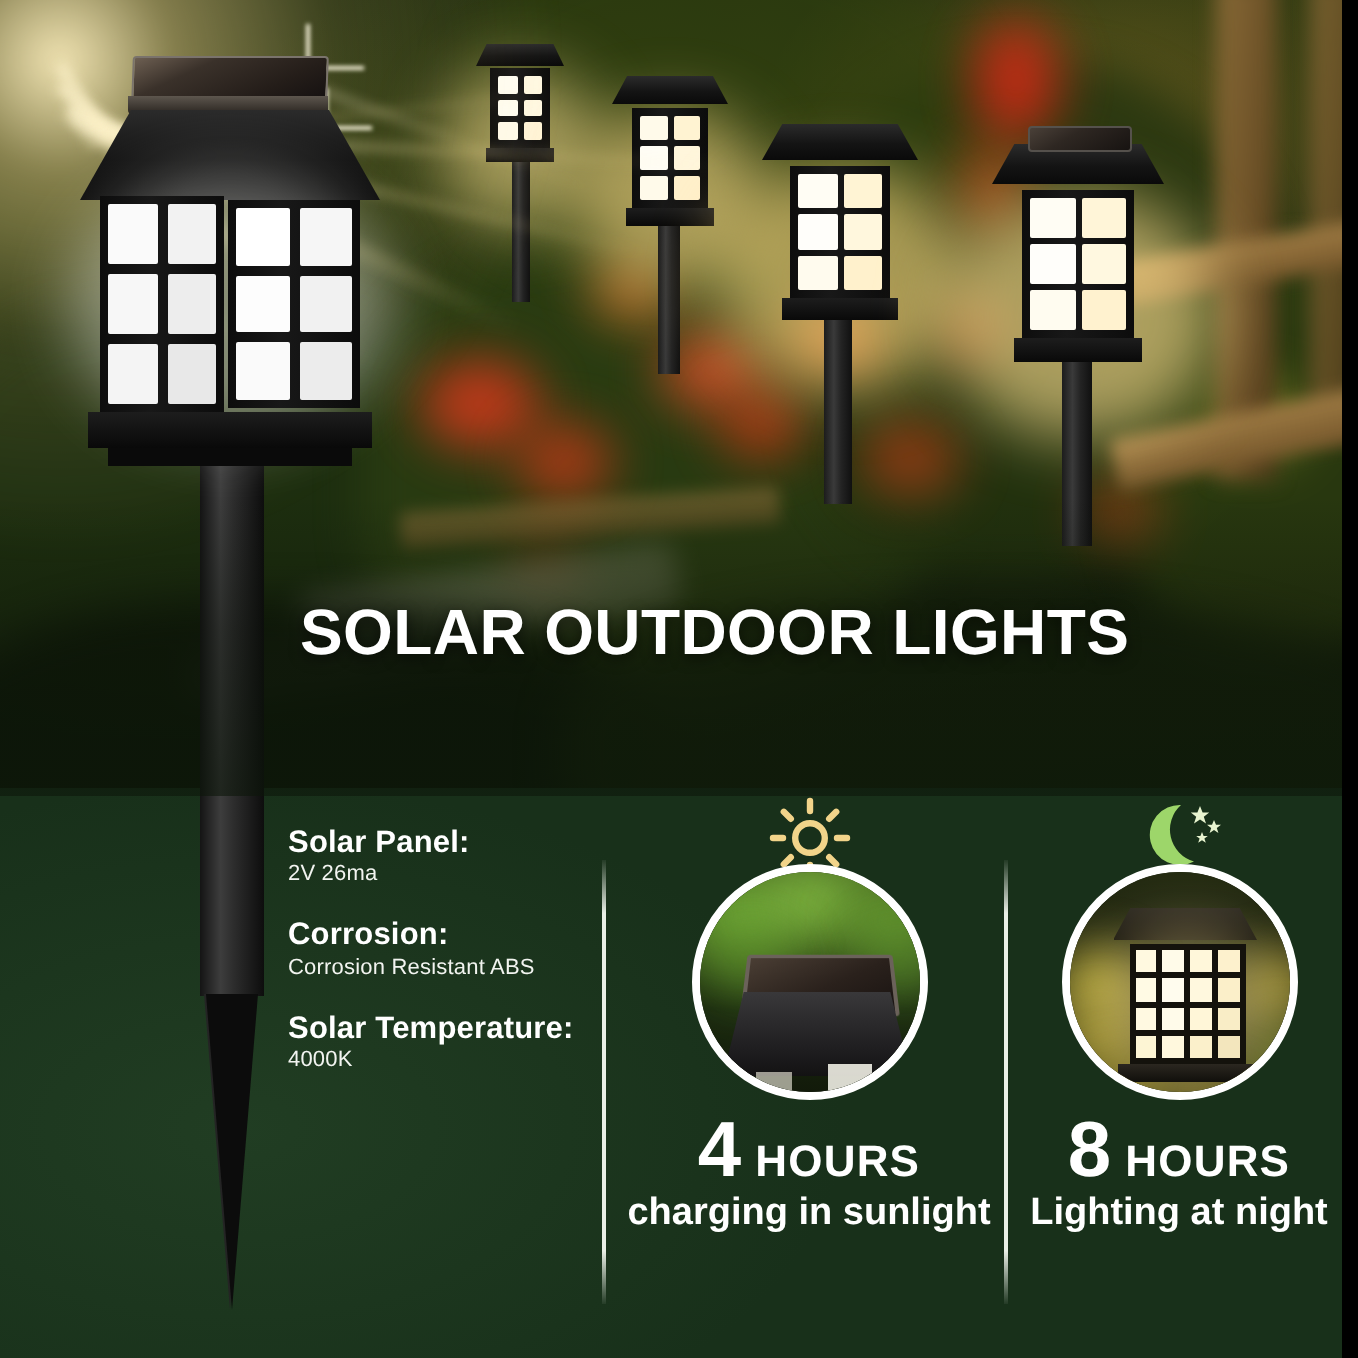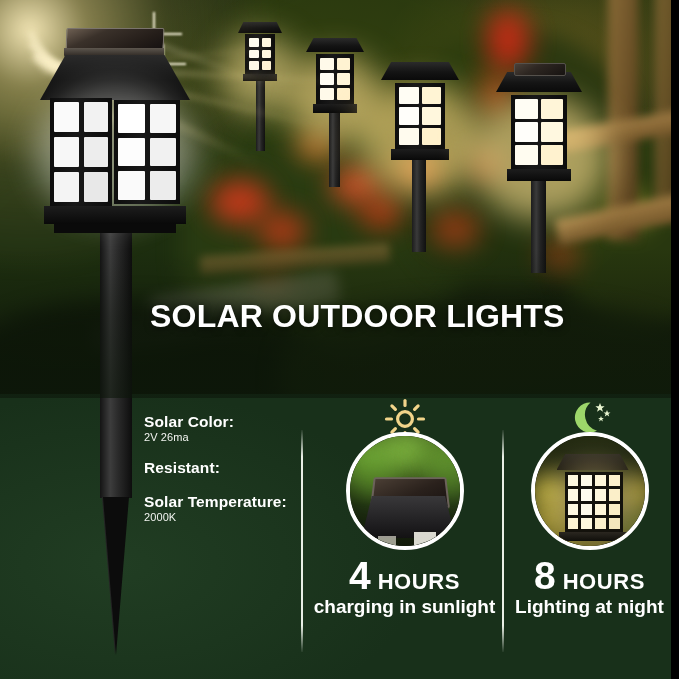--- a/index.html
+++ b/index.html
@@ -429,7 +429,7 @@
   <div class="specs">
 
     <div class="spec">
-      <div class="spec-label">Solar Color:</div>
+      <div class="spec-label">Solar Panel:</div>
       <div class="spec-value">2V 26ma</div>
     </div>
 

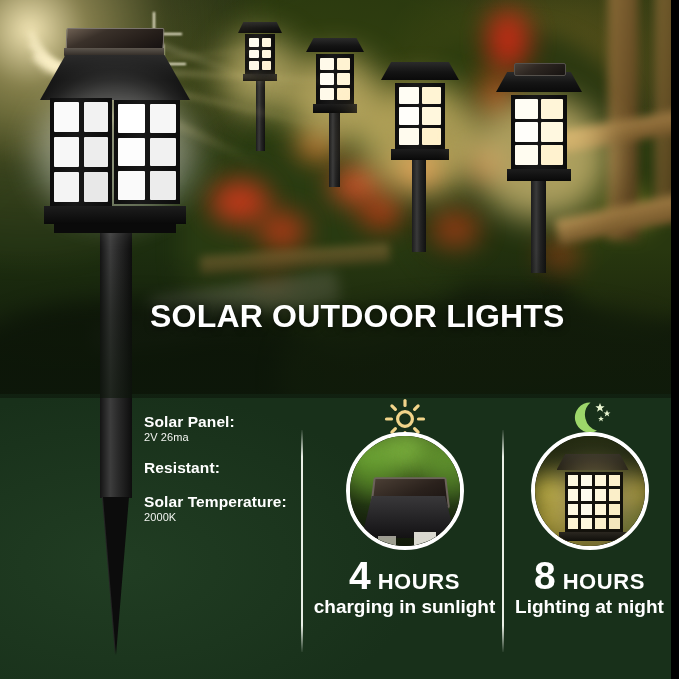--- a/index.html
+++ b/index.html
@@ -435,7 +435,7 @@
 
 
     <div class="spec">
-      <div class="spec-label">Resistant:</div>
+      <div class="spec-label">Corrosion:</div>
     </div>
 
     <div class="spec">

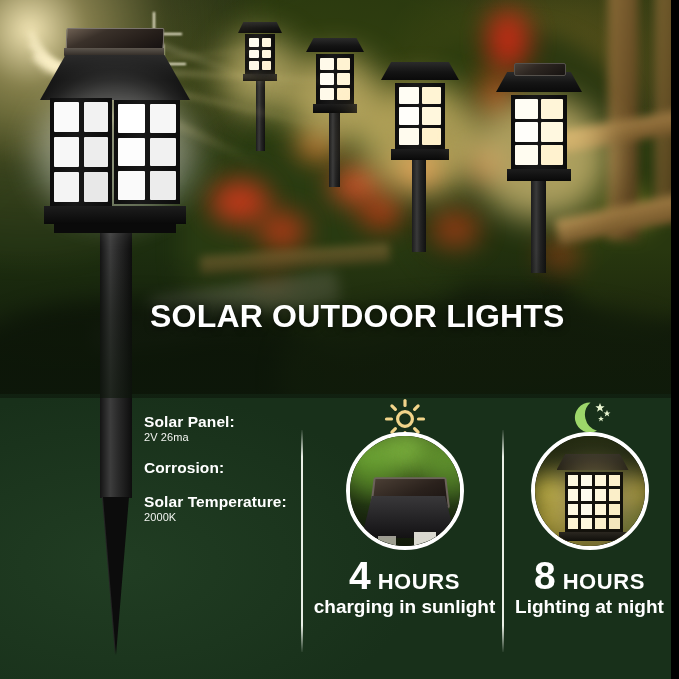--- a/index.html
+++ b/index.html
@@ -436,6 +436,7 @@
 
     <div class="spec">
       <div class="spec-label">Corrosion:</div>
+      <div class="spec-value">Corrosion Resistant ABS</div>
     </div>
 
     <div class="spec">

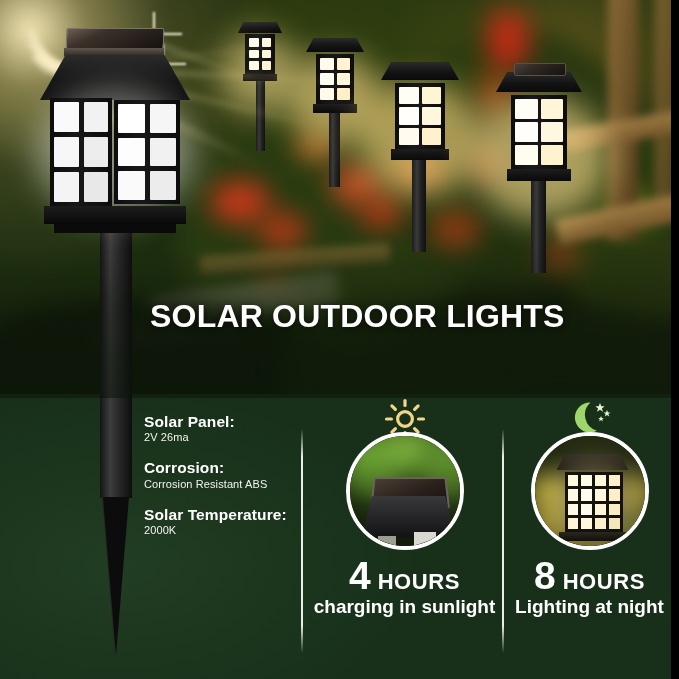--- a/index.html
+++ b/index.html
@@ -441,7 +441,7 @@
 
     <div class="spec">
       <div class="spec-label">Solar Temperature:</div>
-      <div class="spec-value">2000K</div>
+      <div class="spec-value">4000K</div>
     </div>
   </div>
 

